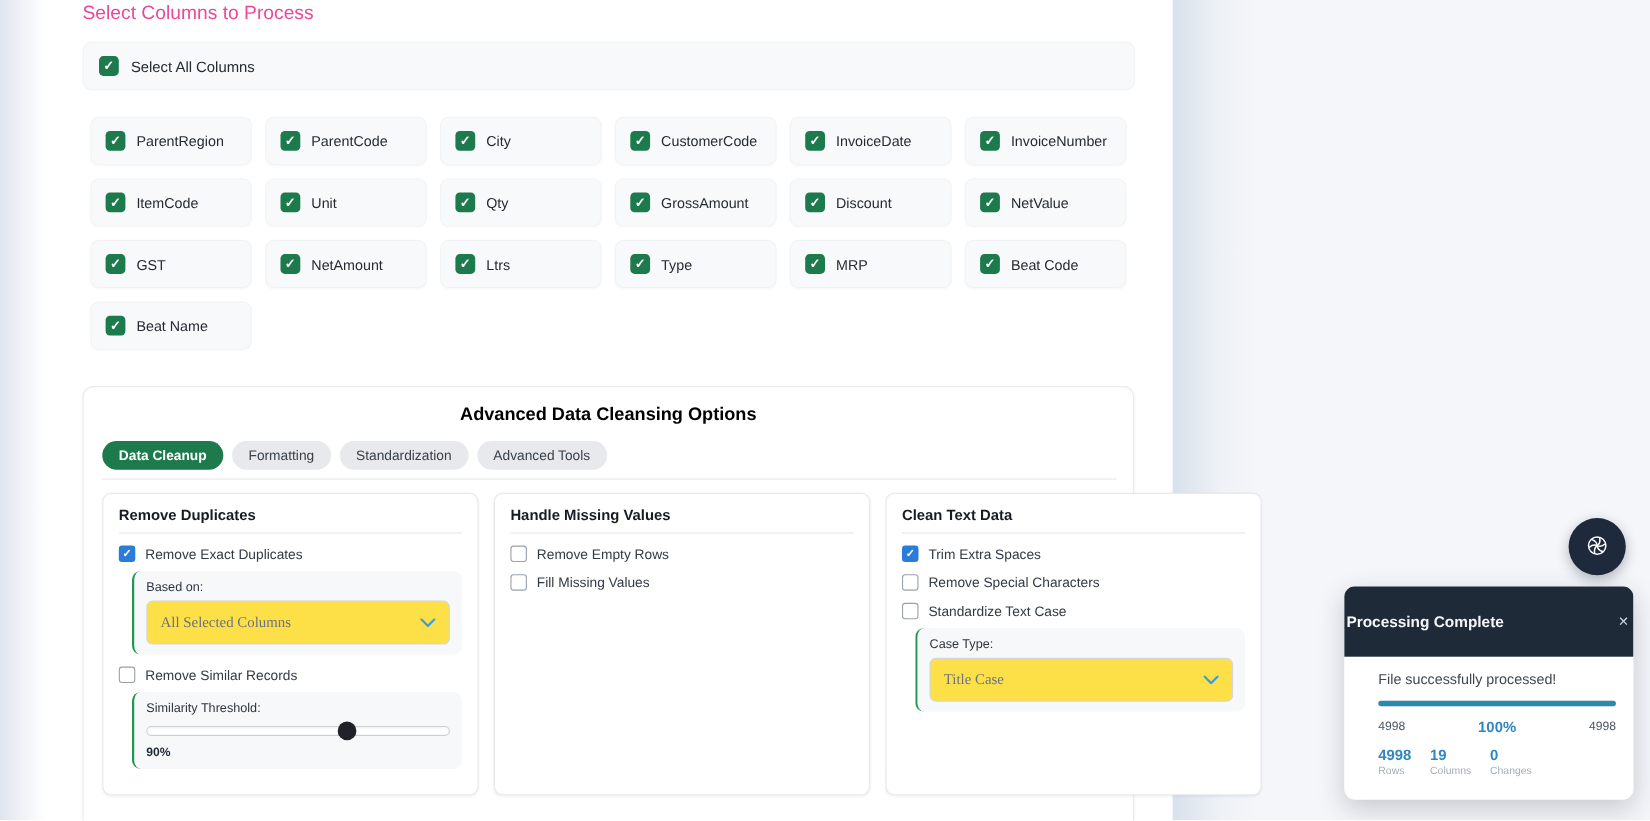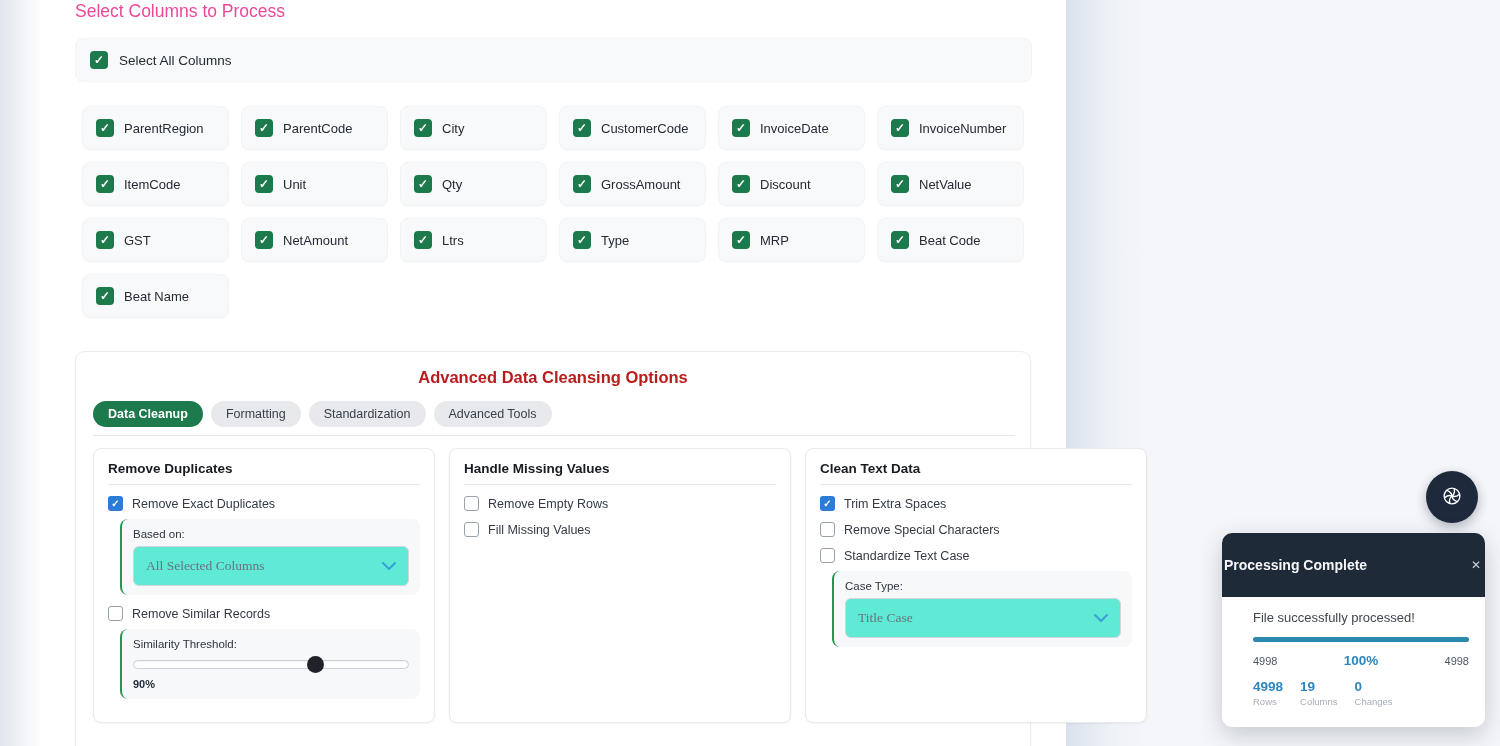--- a/index.html
+++ b/index.html
@@ -39,7 +39,7 @@
   .adv-card { position:absolute; left:75px; top:351px; width:956px; height:430px;
     background:#fff; border:1px solid #e9ebef; border-radius:10px;
     box-shadow:0 1px 3px rgba(0,0,0,0.04); }
-  .adv-title { margin-top:16px; text-align:center; font-size:16.5px; font-weight:bold; color:#b91c1c; }
+  .adv-title { margin-top:16px; text-align:center; font-size:16.5px; font-weight:bold; color:#000000; }
   .tab-row { position:absolute; left:17px; top:49px; display:flex; gap:8px; }
   .tab-pill { border:none; border-radius:13px; padding:6px 15px; font-size:12.5px;
     font-family:"Liberation Sans",sans-serif; background:#e7e9ec; color:#39414b; cursor:pointer; }

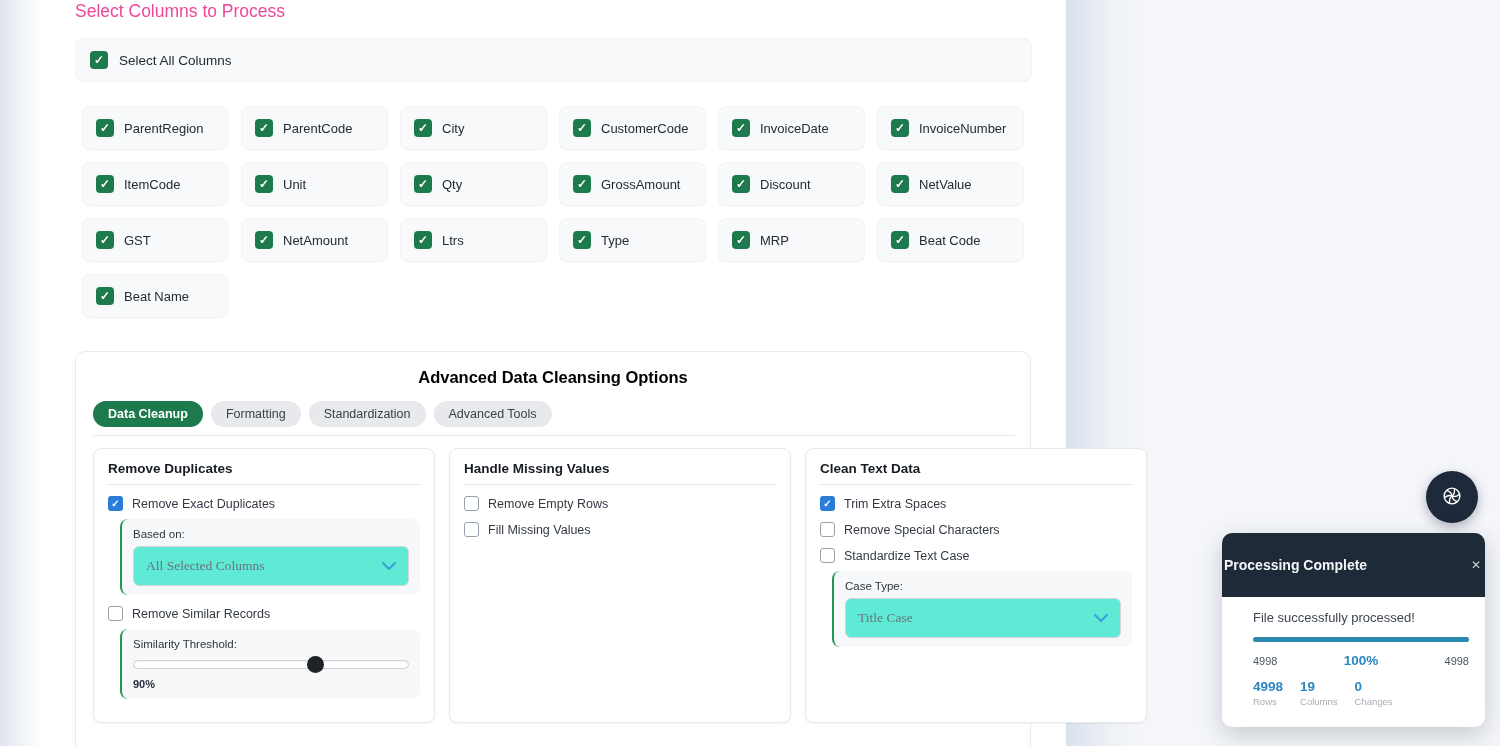--- a/index.html
+++ b/index.html
@@ -63,7 +63,7 @@
   .group-box { margin:8px 0 0 12px; background:#f7f8f9; border-left:2px solid #219653;
     border-radius:8px; padding:9px 11px; }
   .group-label { font-size:11.5px; color:#2d3540; margin-bottom:6px; }
-  .sel { position:relative; height:40px; background:#5eead4; border:1px solid #d2d6db;
+  .sel { position:relative; height:40px; background:#fde047; border:1px solid #d2d6db;
     border-radius:6px; display:flex; align-items:center; padding:0 12px; cursor:pointer; }
   .sel-text { font-family:"Liberation Serif", serif; font-size:13.5px; color:#6b7280; flex:1; }
   .sel .chev { flex:0 0 auto; display:flex; }

